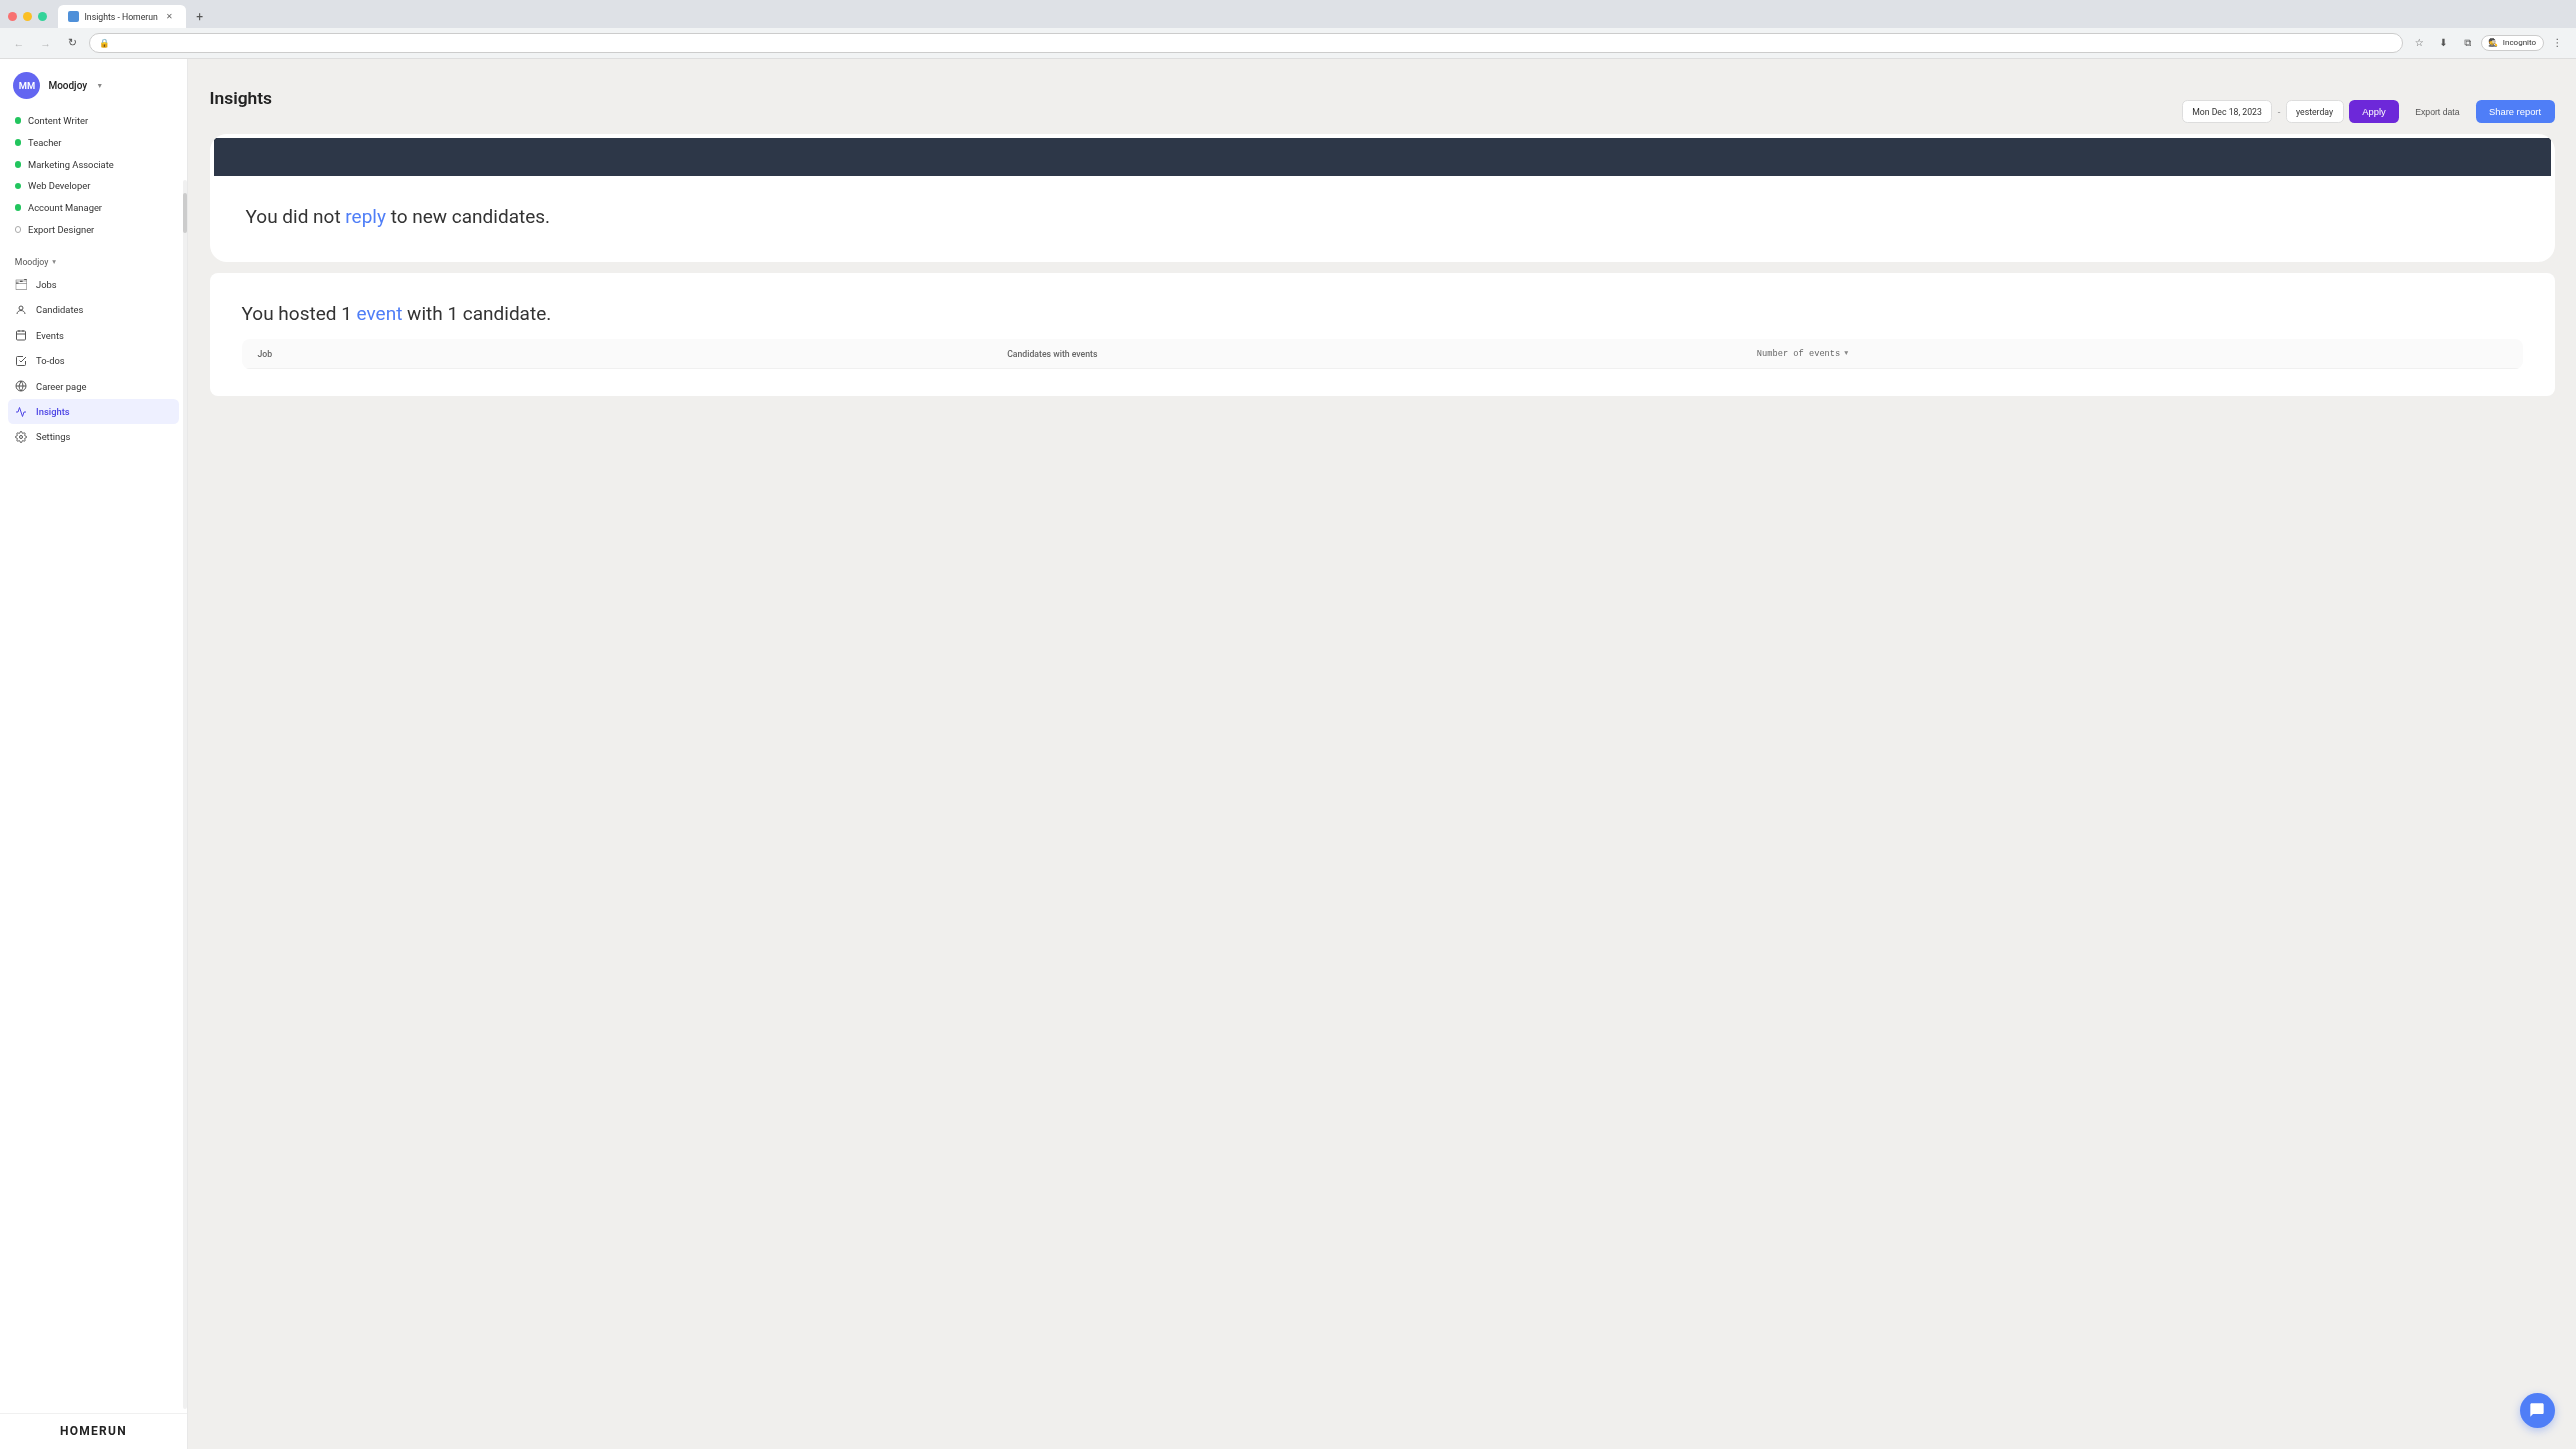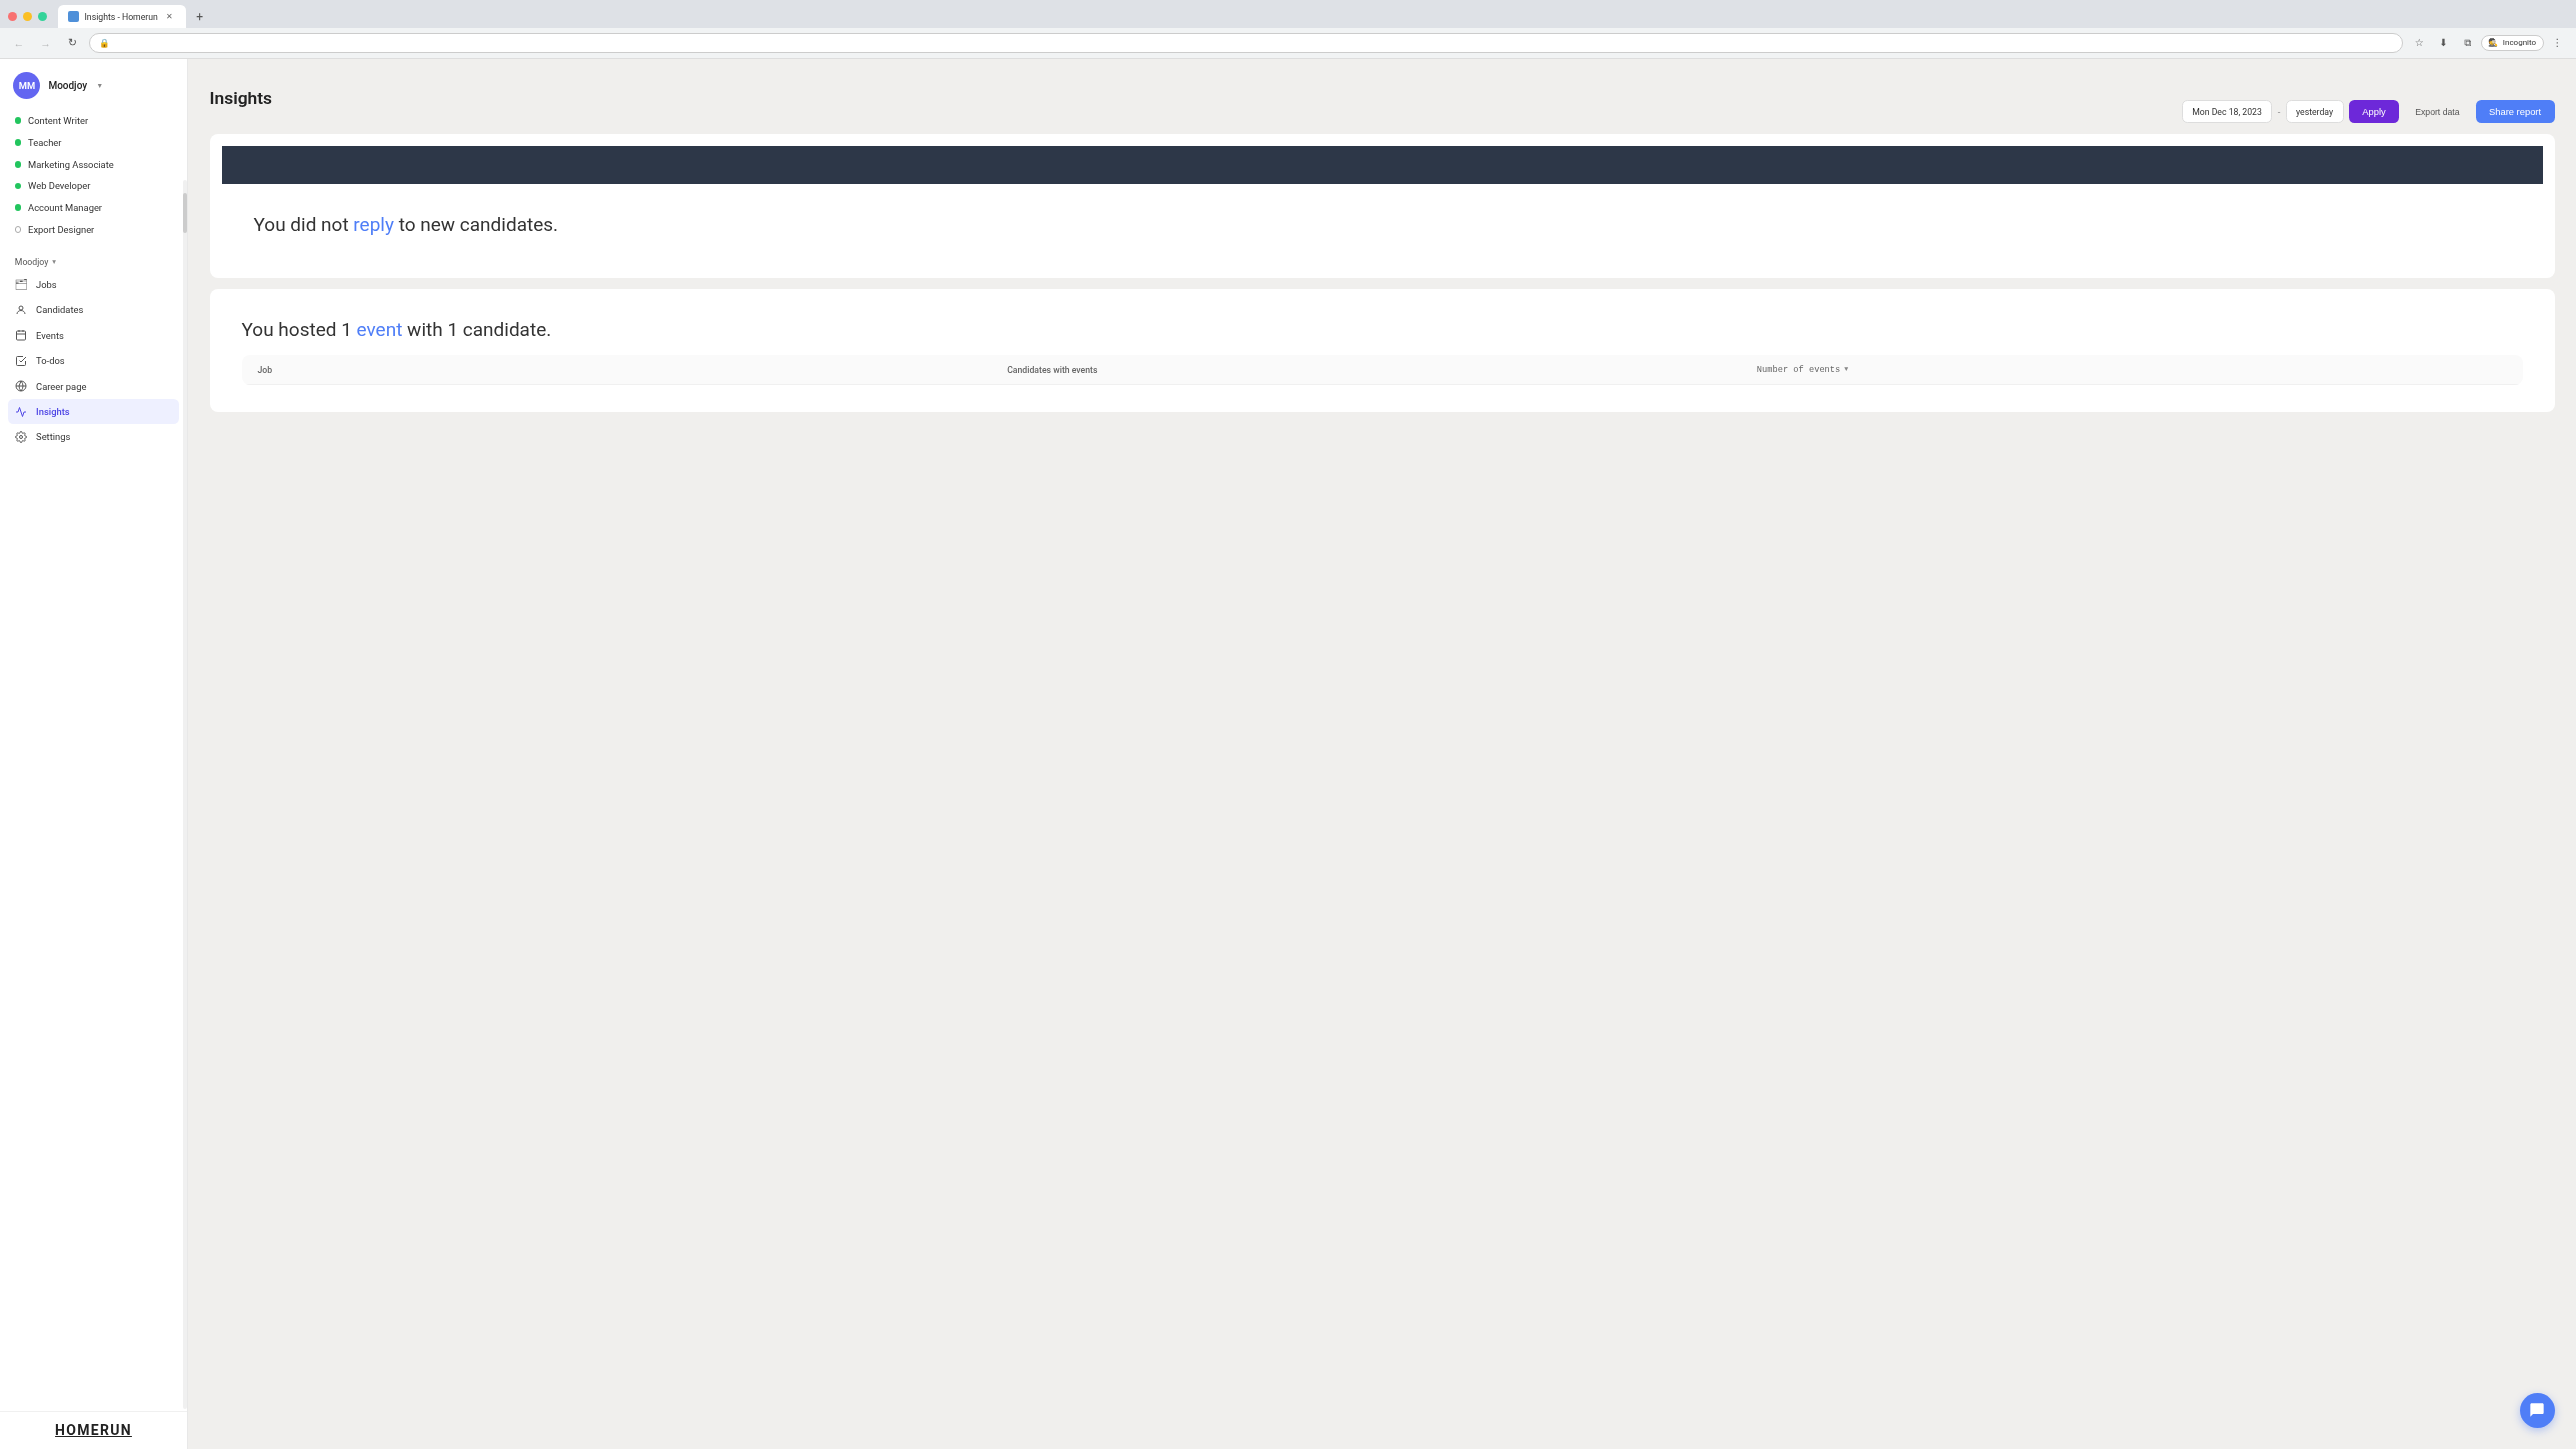--- a/index.html
+++ b/index.html
@@ -600,7 +600,7 @@
 
     <div class="main-scroll">
 
-      <div class="card" style="padding: 12px; overflow: hidden;">
+      <div class="card" style="padding: 4px; overflow: hidden; border-radius: 17px;">
         <div style="background: #2d3748; height: 38px; width: 100%;"></div>
         <div style="padding: 27px 32px;">
           <p class="card-text">

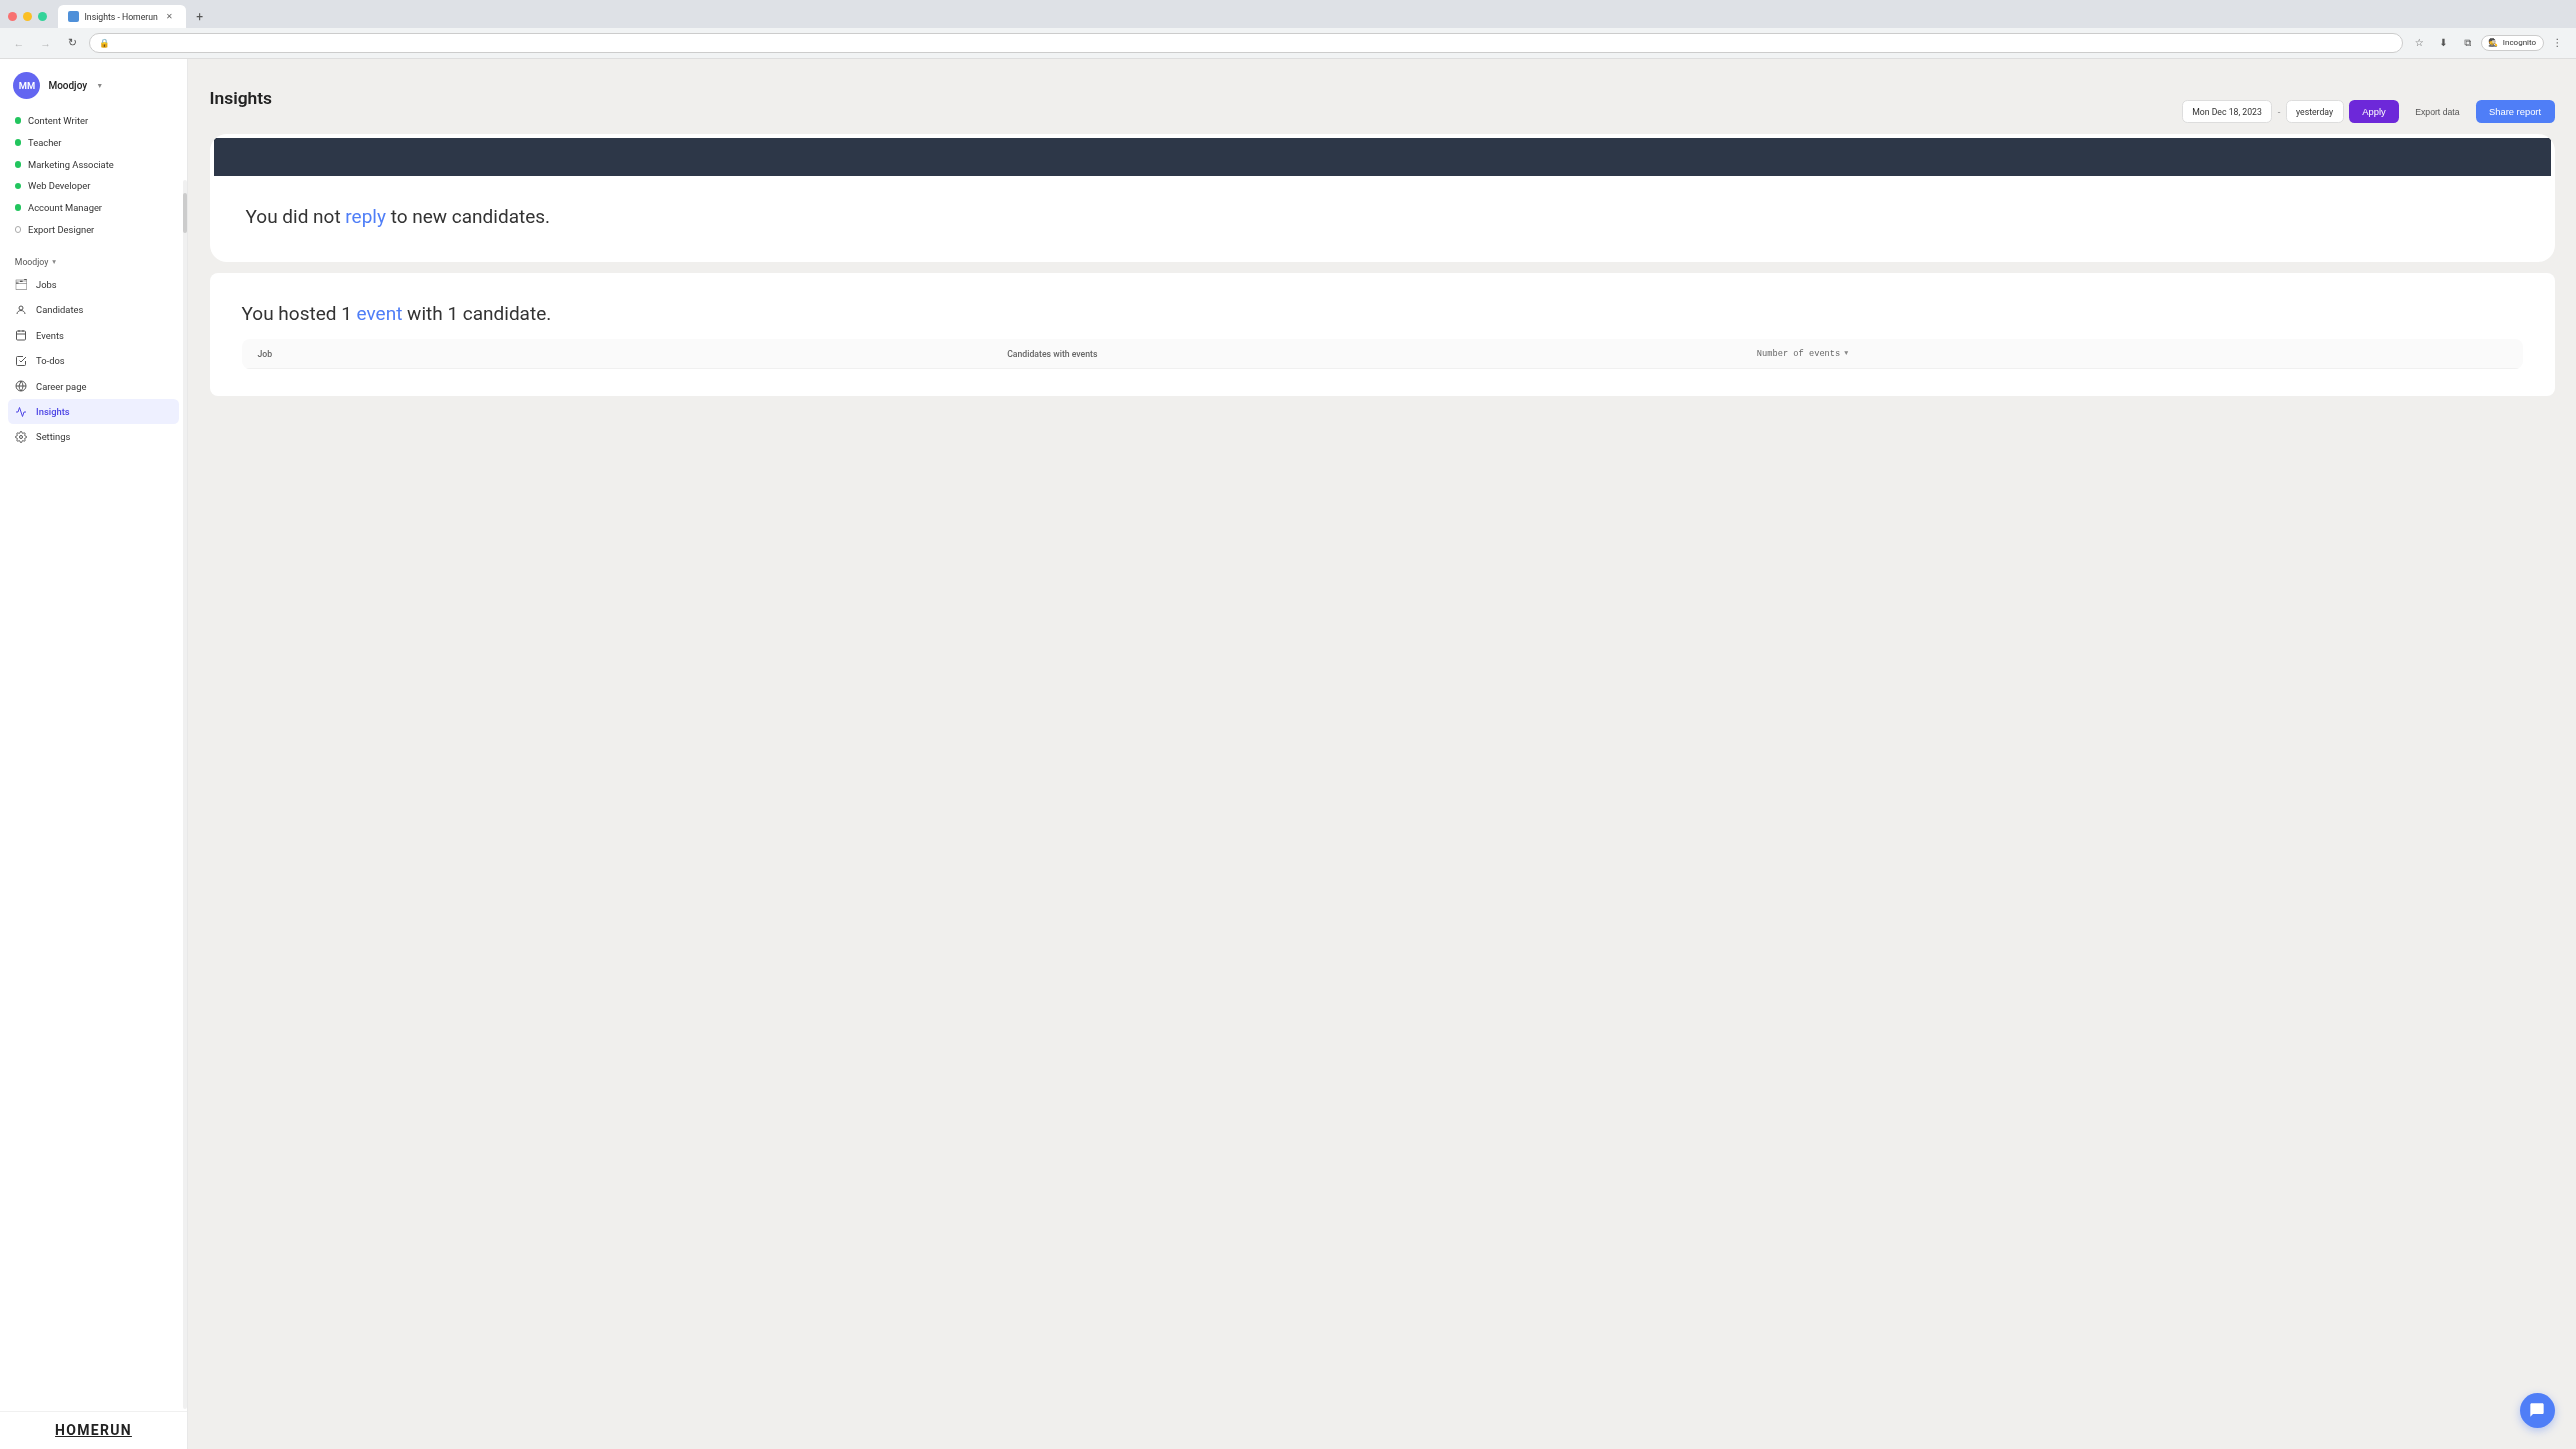--- a/index.html
+++ b/index.html
@@ -270,12 +270,11 @@
       justify-content: center;
     }
     .homerun-logo {
-      font-size: 14px;
+      font-size: 12px;
       font-weight: 700;
       letter-spacing: 1.3px;
       color: #222;
       text-transform: uppercase;
-      text-decoration: underline;
     }
 
     

